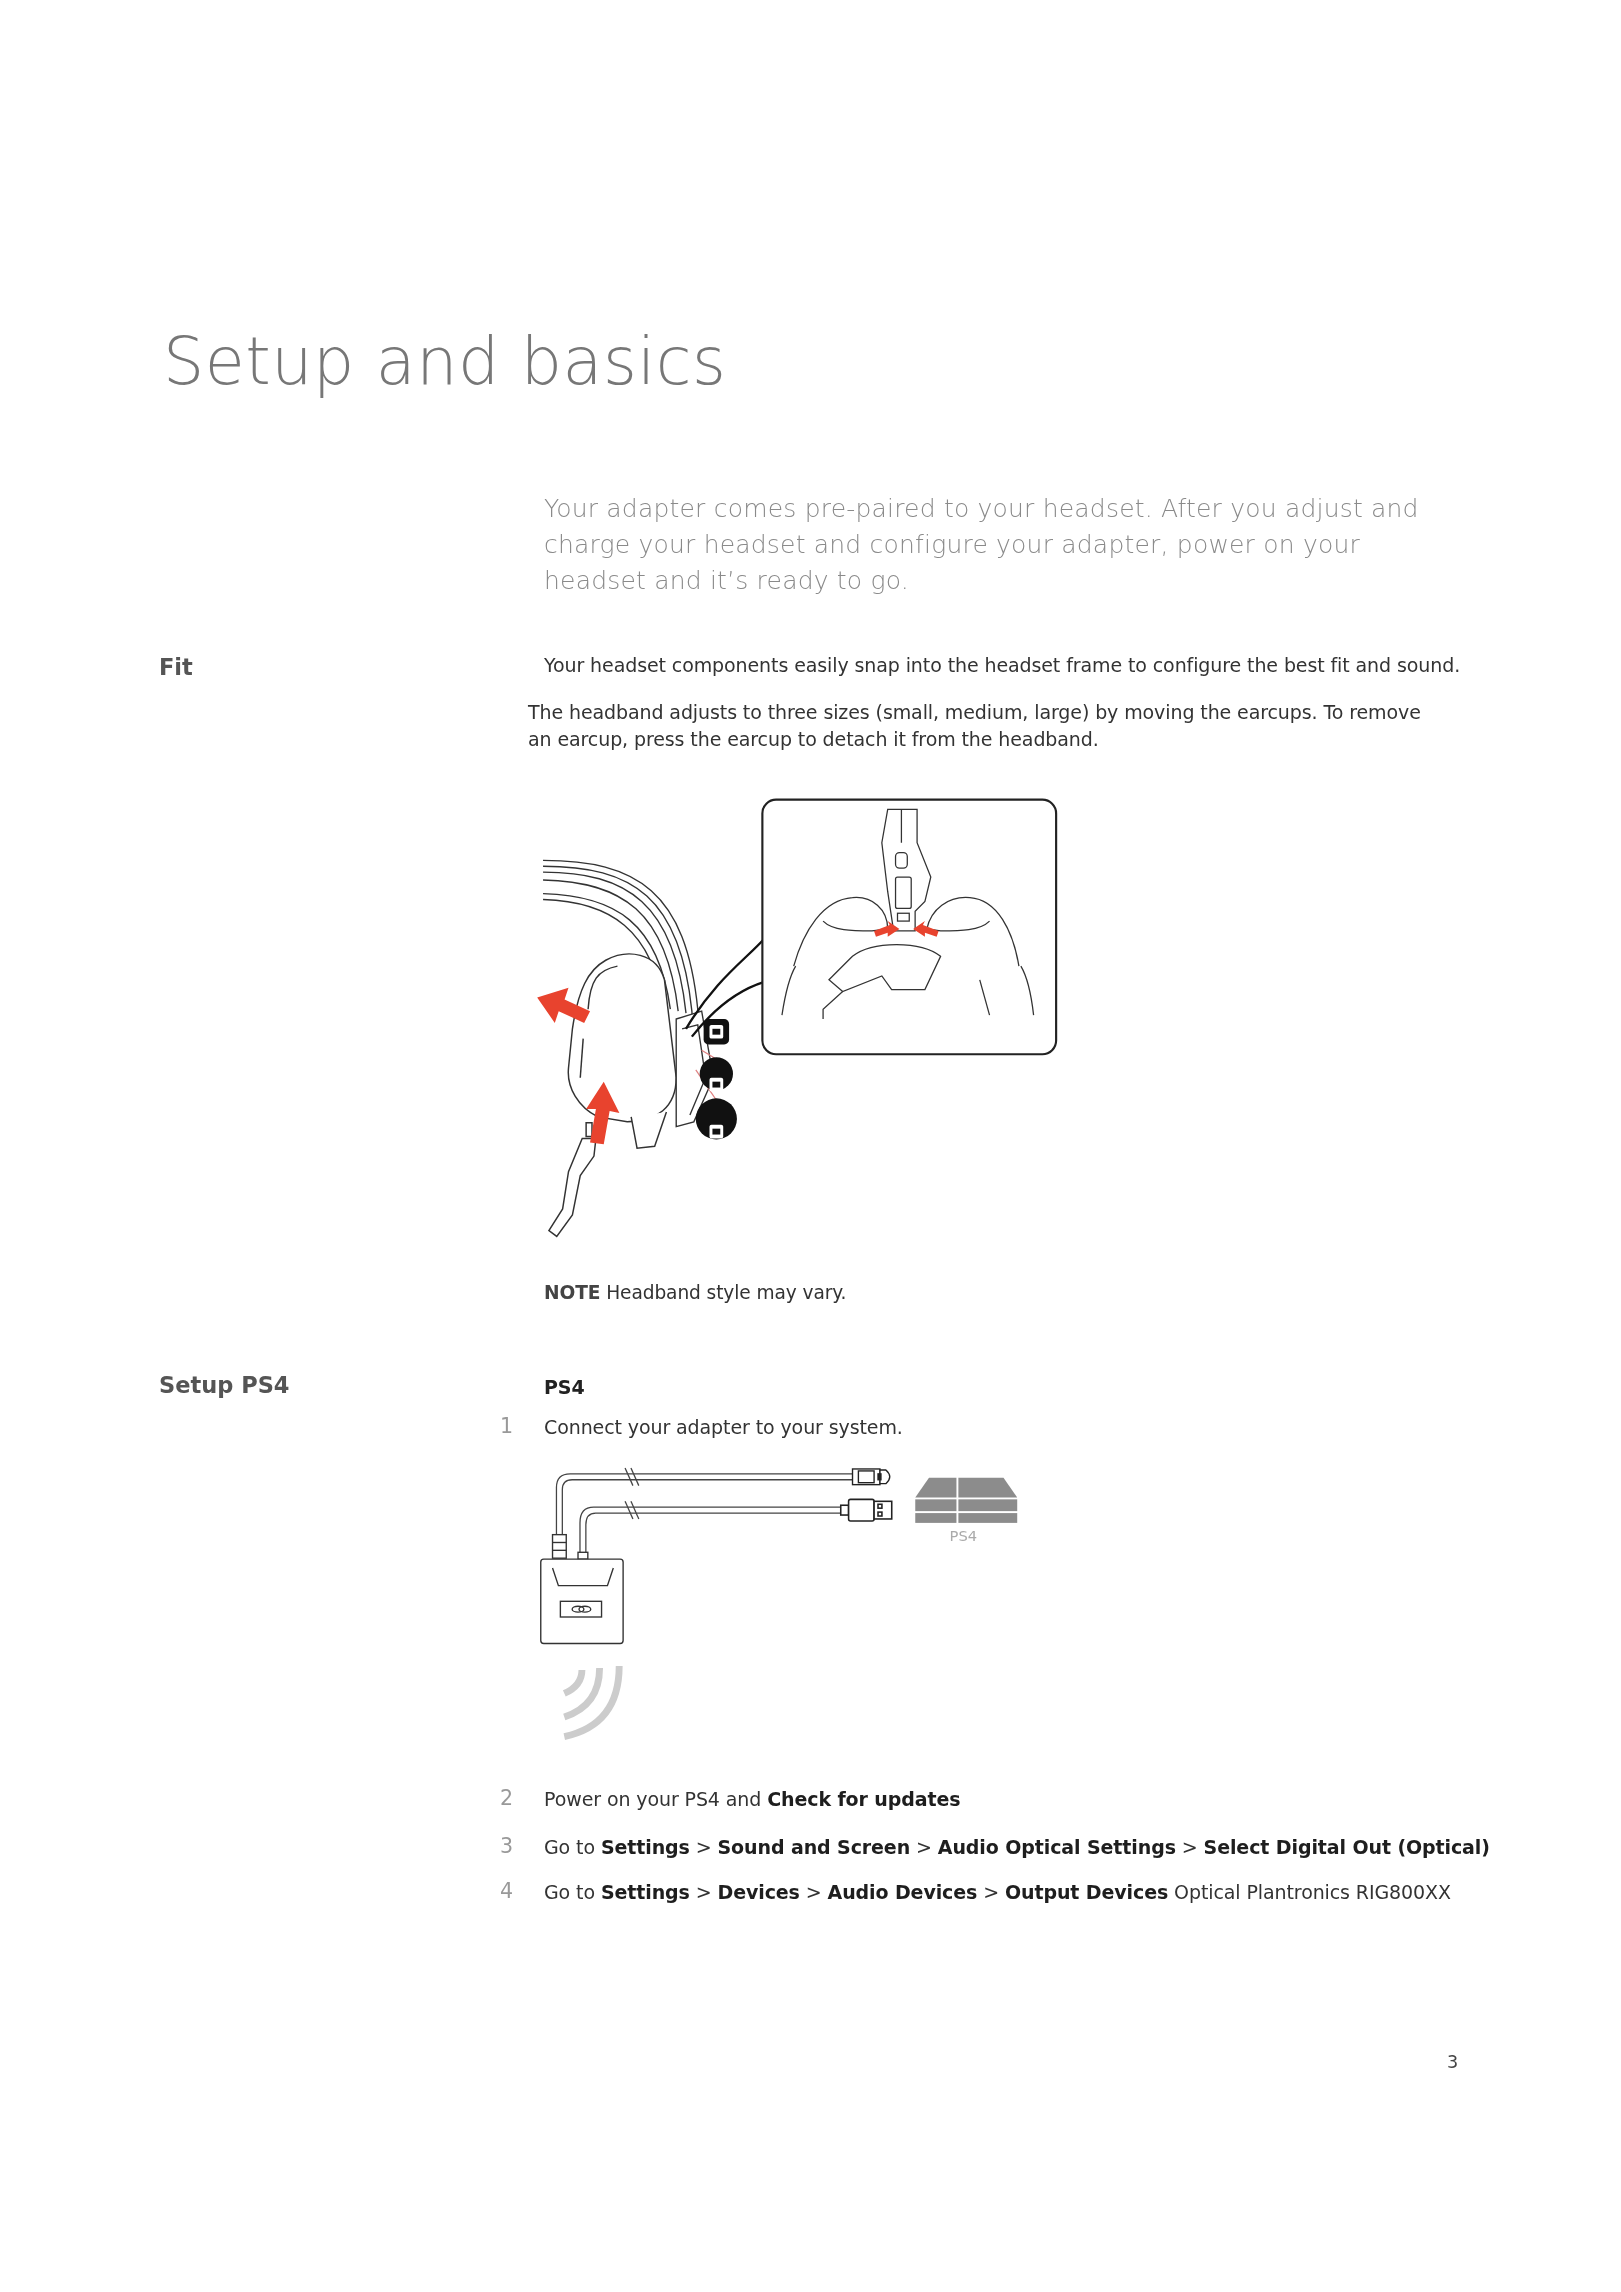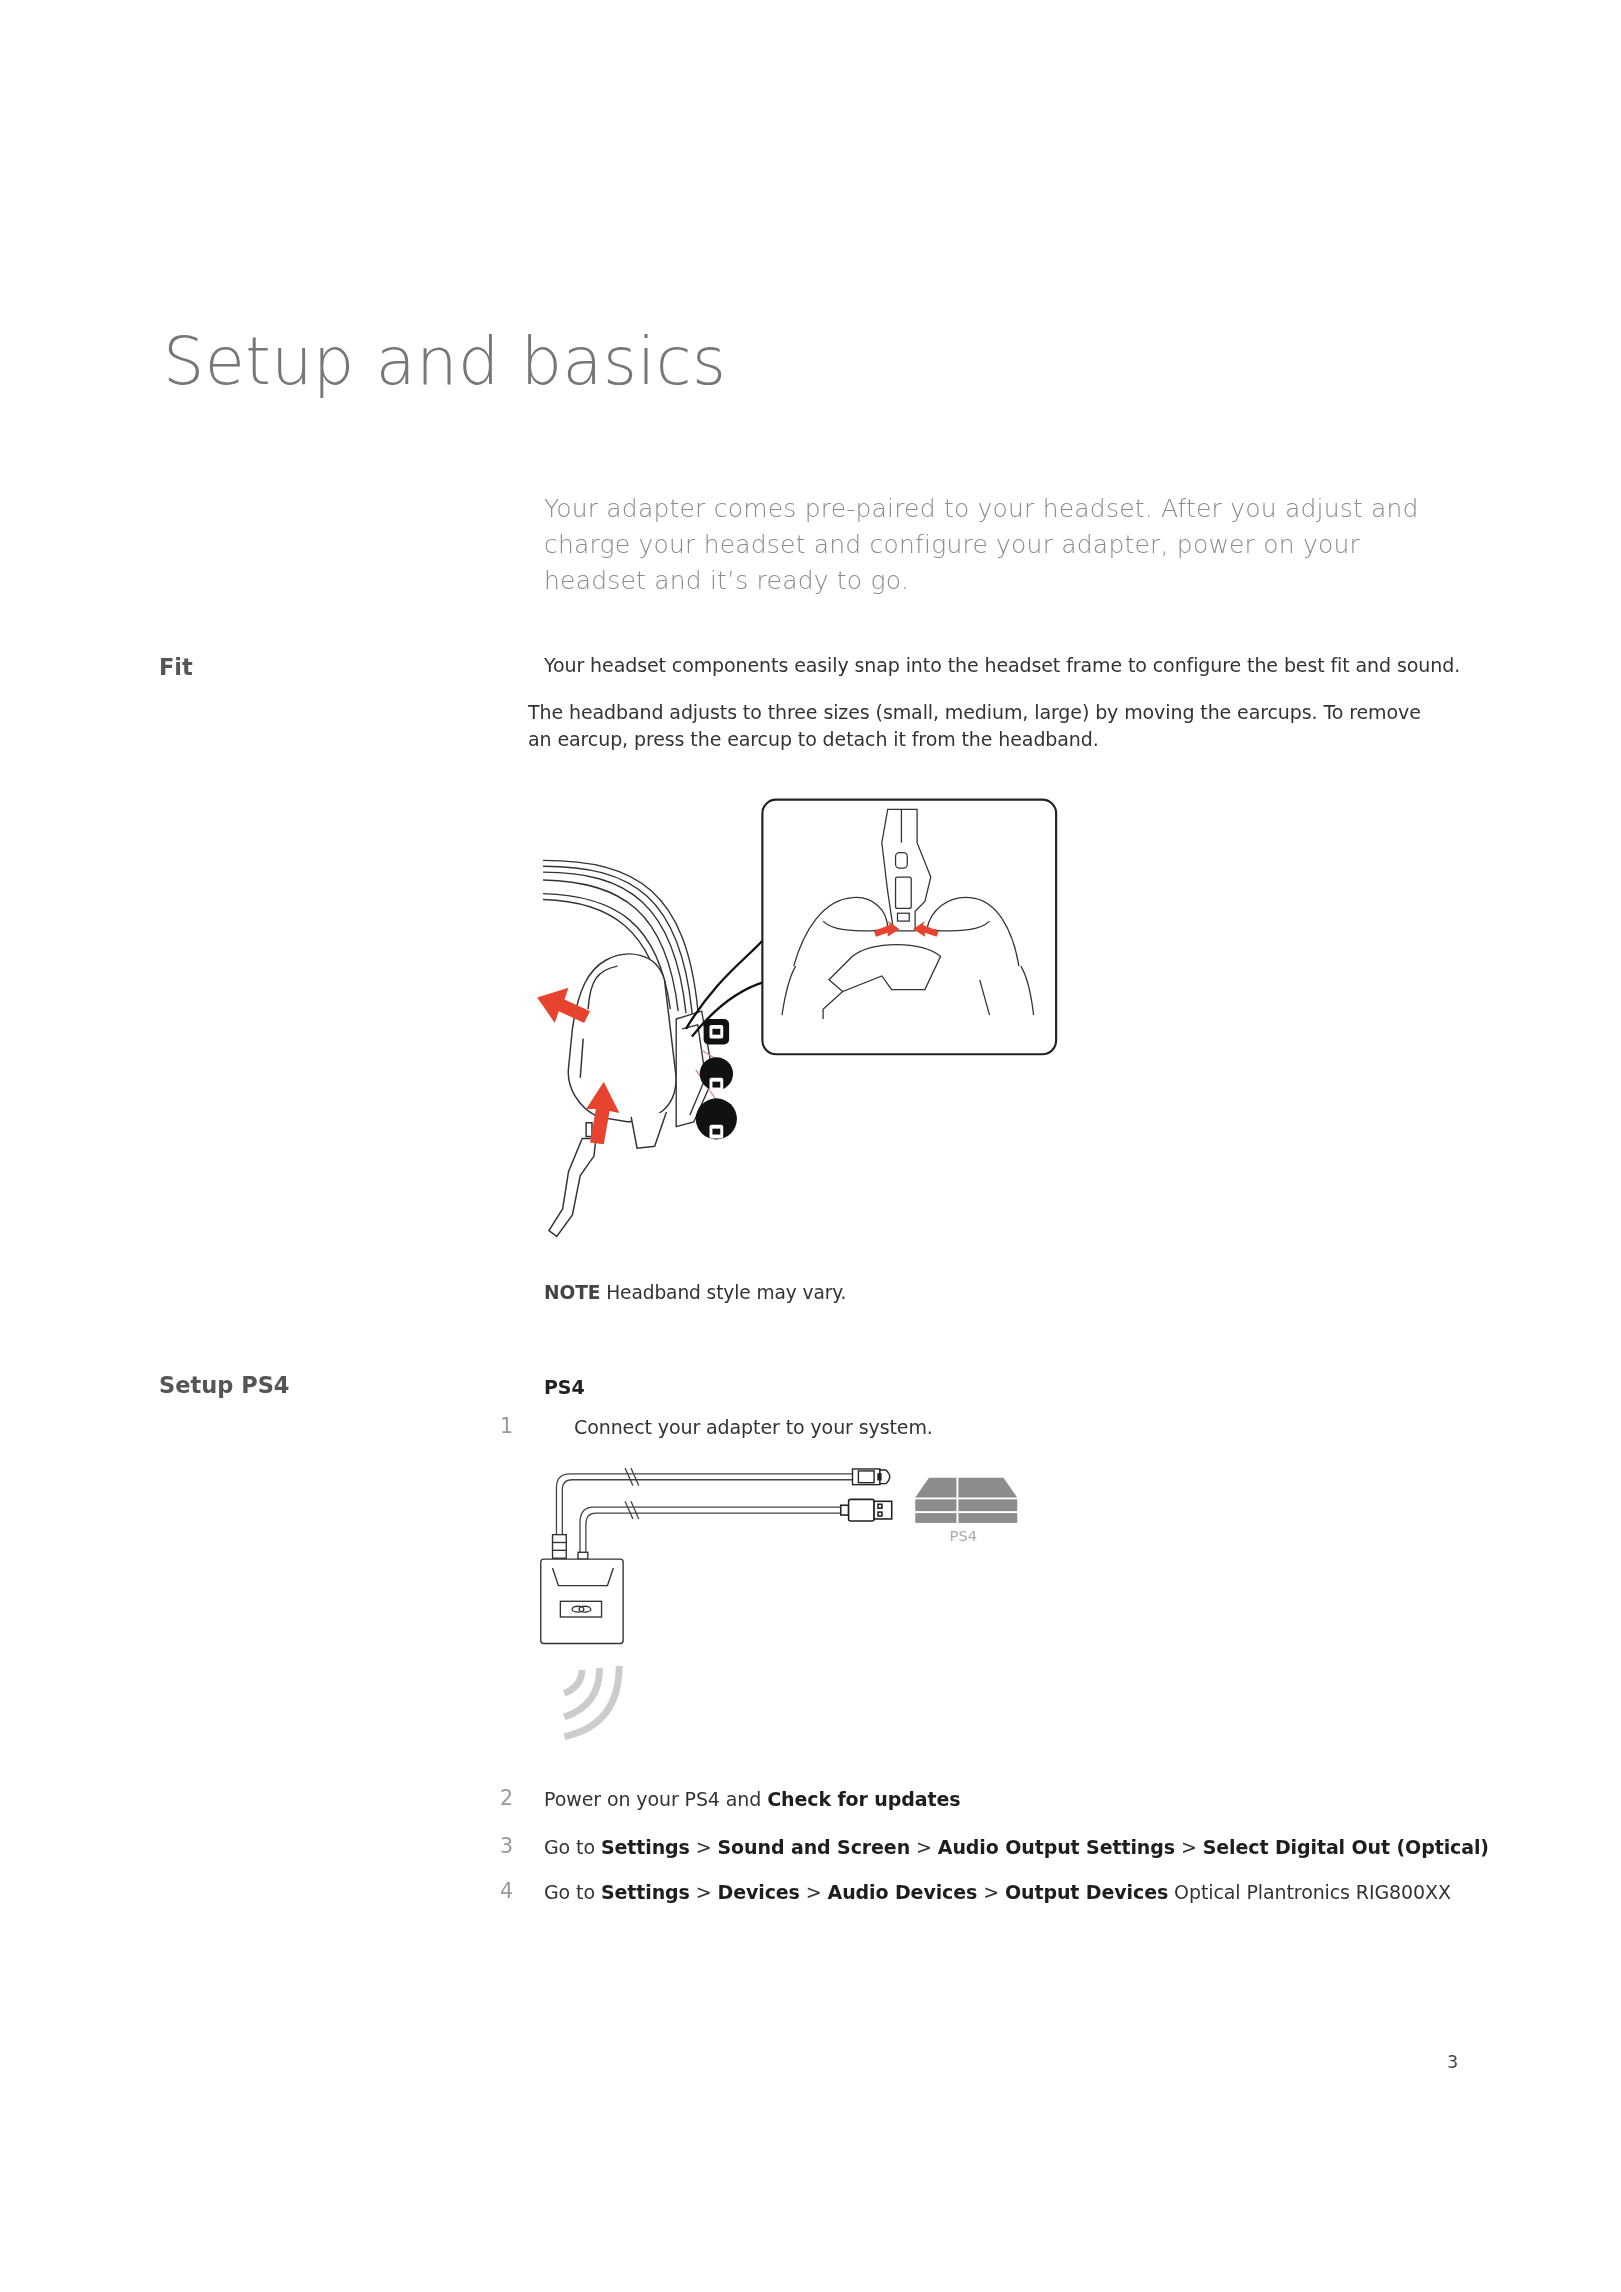--- a/index.html
+++ b/index.html
@@ -124,7 +124,7 @@
 <div class="abs body-text" style="left:544px; top:1374px; font-weight:bold; color:#222; font-size:19px;">PS4</div>
 
 <div class="abs step-num" style="left:492px; top:1414px;">1</div>
-<div class="abs body-text" style="left:544px; top:1414px;margin-left:30px;"><span>Connect your adapter to your system.</span></div>
+<div class="abs body-text" style="left:544px; top:1414px;"><span>Connect your adapter to your system.</span></div>
 
 <svg style="left:529px; top:1460px;" width="549" height="314" viewBox="0 0 560 320">
   <g fill="none" stroke="#444" stroke-width="1.3">

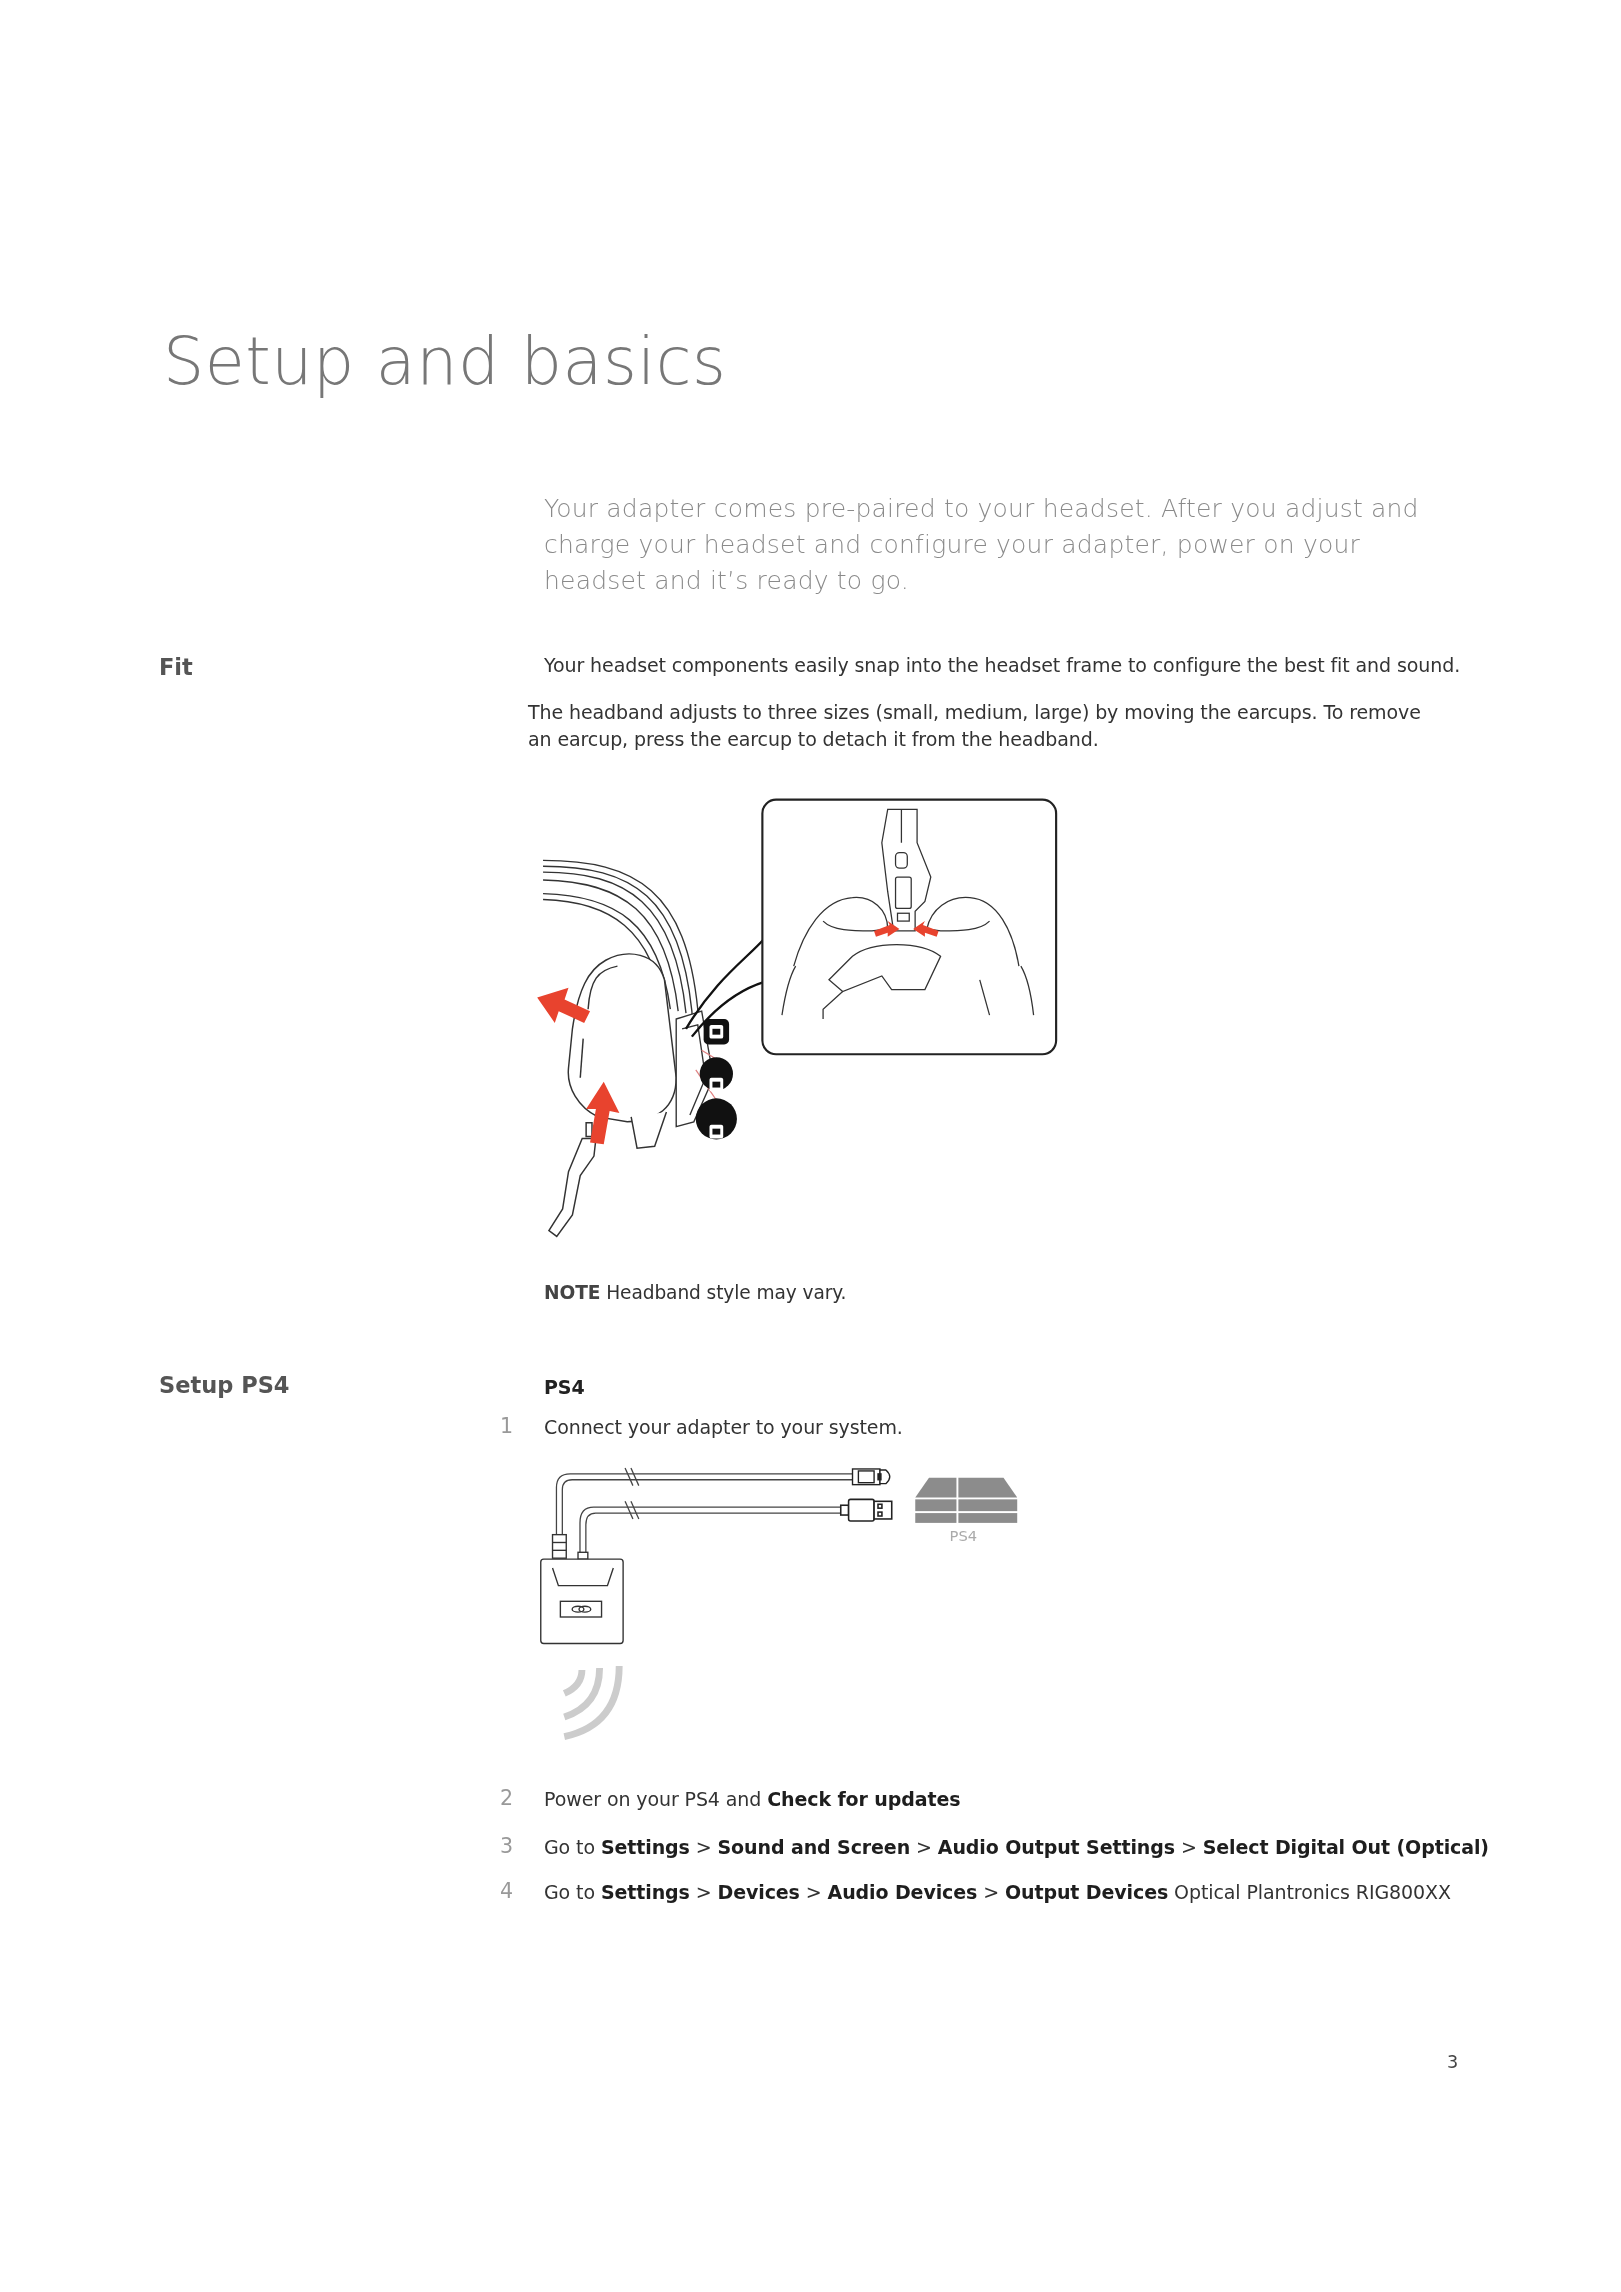--- a/index.html
+++ b/index.html
@@ -186,7 +186,7 @@
 <div class="abs body-text" style="left:544px; top:1786px;"><span>Power on your PS4 and </span><b>Check for updates</b></div>
 
 <div class="abs step-num" style="left:492px; top:1834px;">3</div>
-<div class="abs body-text" style="left:544px; top:1834px;"><span>Go to </span><b>Settings</b><span> &gt; </span><b>Sound and Screen</b><span> &gt; </span><b>Audio Output Settings</b><span> &gt; </span><b>Select Digital Out (Optical)</b></div>
+<div class="abs body-text" style="left:544px; top:1834px;"><span>Go to </span><b>Settings</b><span> &gt; </span><b>Sound and Screen</b><span> &gt; </span><b>Audio Optical Settings</b><span> &gt; </span><b>Select Digital Out (Optical)</b></div>
 
 <div class="abs step-num" style="left:492px; top:1879px;">4</div>
 <div class="abs body-text" style="left:544px; top:1879px;"><span>Go to </span><b>Settings</b><span> &gt; </span><b>Devices</b><span> &gt; </span><b>Audio Devices</b><span> &gt; </span><b>Output Devices</b><span> Optical Plantronics RIG800XX</span></div>

